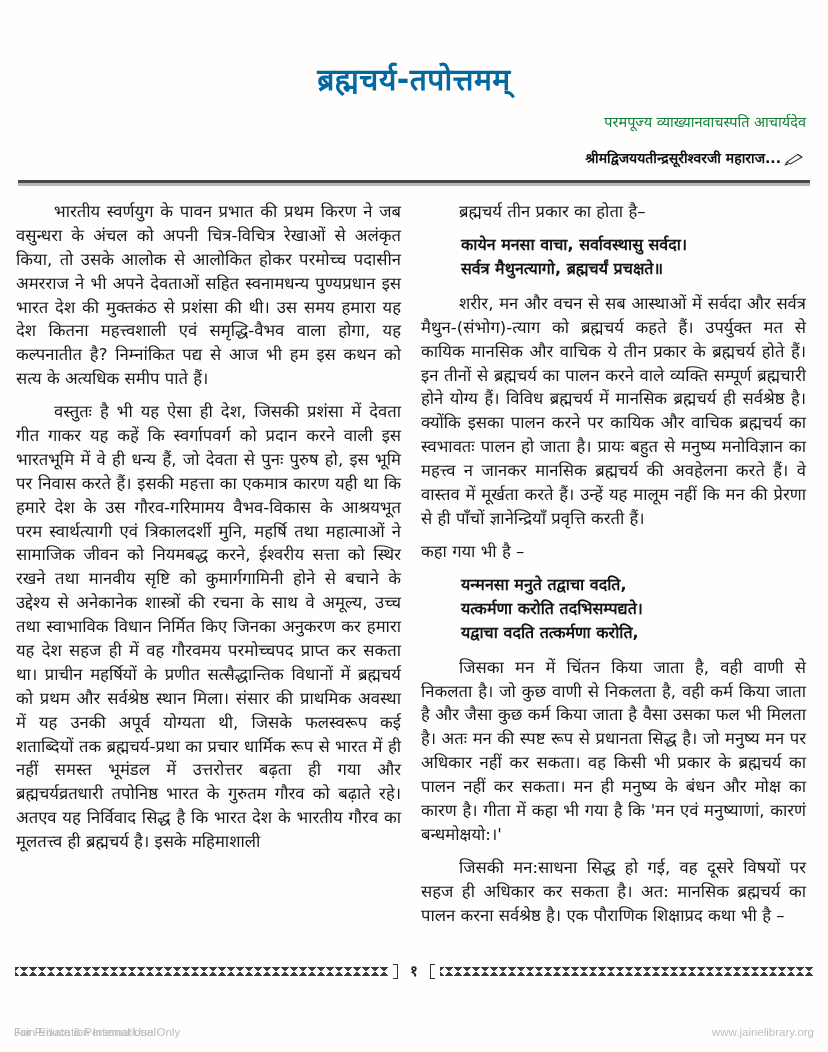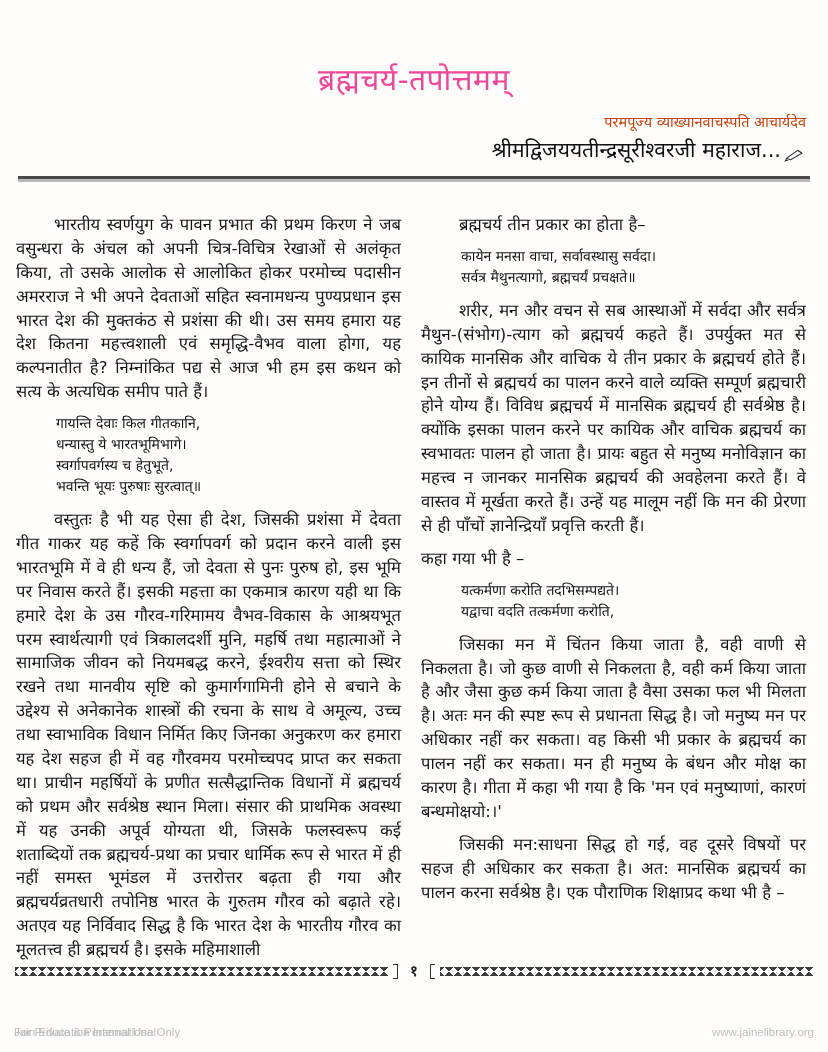--- a/index.html
+++ b/index.html
@@ -16,9 +16,9 @@
   .title{
     text-align:center;
     font-size:30px;
-    font-weight:400;
+    font-weight:700;
     letter-spacing:.5px;
-    color:#ec4899;
+    color:#0369a1;
     margin:0;
   }
   .attr{width:100%;text-align:right;padding-right:22px;box-sizing:border-box;}

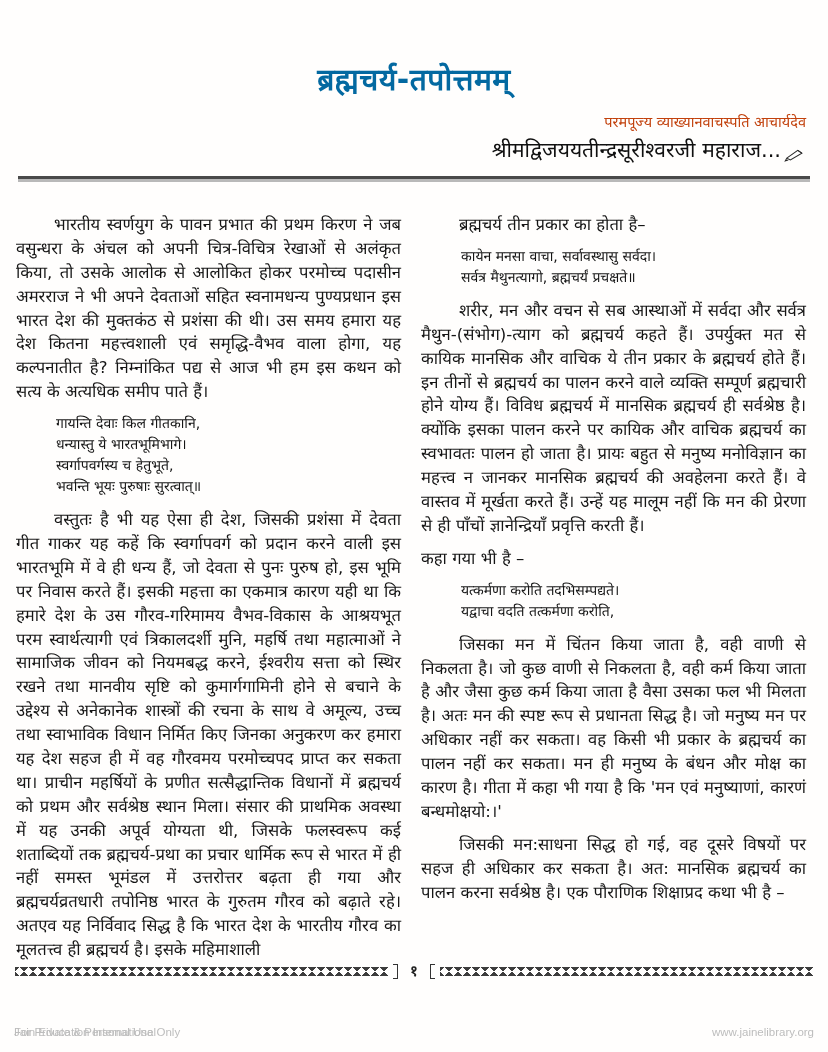--- a/index.html
+++ b/index.html
@@ -22,7 +22,7 @@
     margin:0;
   }
   .attr{width:100%;text-align:right;padding-right:22px;box-sizing:border-box;}
-  .attr1{margin-top:12px;font-size:14.5px;font-weight:500;color:#c2410c;}
+  .attr1{margin-top:12px;font-size:14.5px;font-weight:500;color:#15803d;}
   .attr2{margin-top:4px;font-size:21px;font-weight:400;color:#101010;display:flex;justify-content:flex-end;align-items:center;gap:3px;}
   .hand-icon{display:inline-block;width:22px;height:14px;margin-bottom:-2px;}
   .hdr-rule{

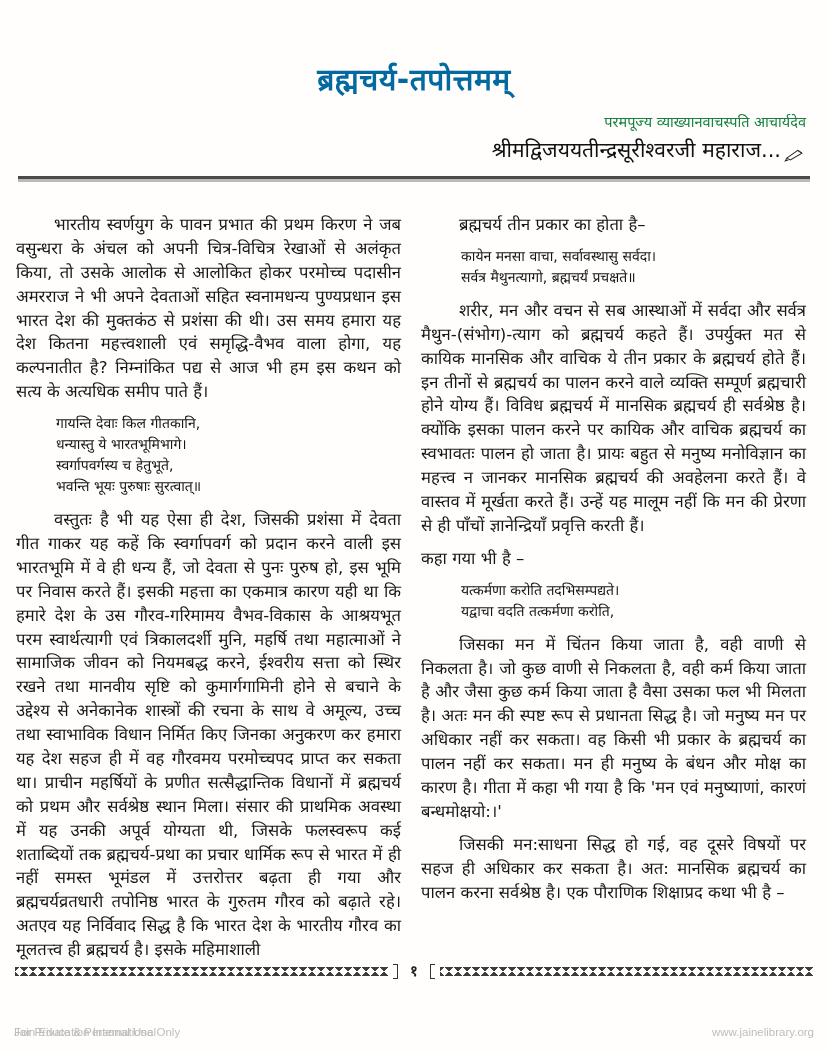--- a/index.html
+++ b/index.html
@@ -23,7 +23,7 @@
   }
   .attr{width:100%;text-align:right;padding-right:22px;box-sizing:border-box;}
   .attr1{margin-top:12px;font-size:14.5px;font-weight:500;color:#15803d;}
-  .attr2{margin-top:4px;font-size:21px;font-weight:400;color:#101010;display:flex;justify-content:flex-end;align-items:center;gap:3px;}
+  .attr2{margin-top:17px;font-size:14px;font-weight:700;color:#101010;display:flex;justify-content:flex-end;align-items:center;gap:3px;}
   .hand-icon{display:inline-block;width:22px;height:14px;margin-bottom:-2px;}
   .hdr-rule{
     margin:13px 18px 0 18px;

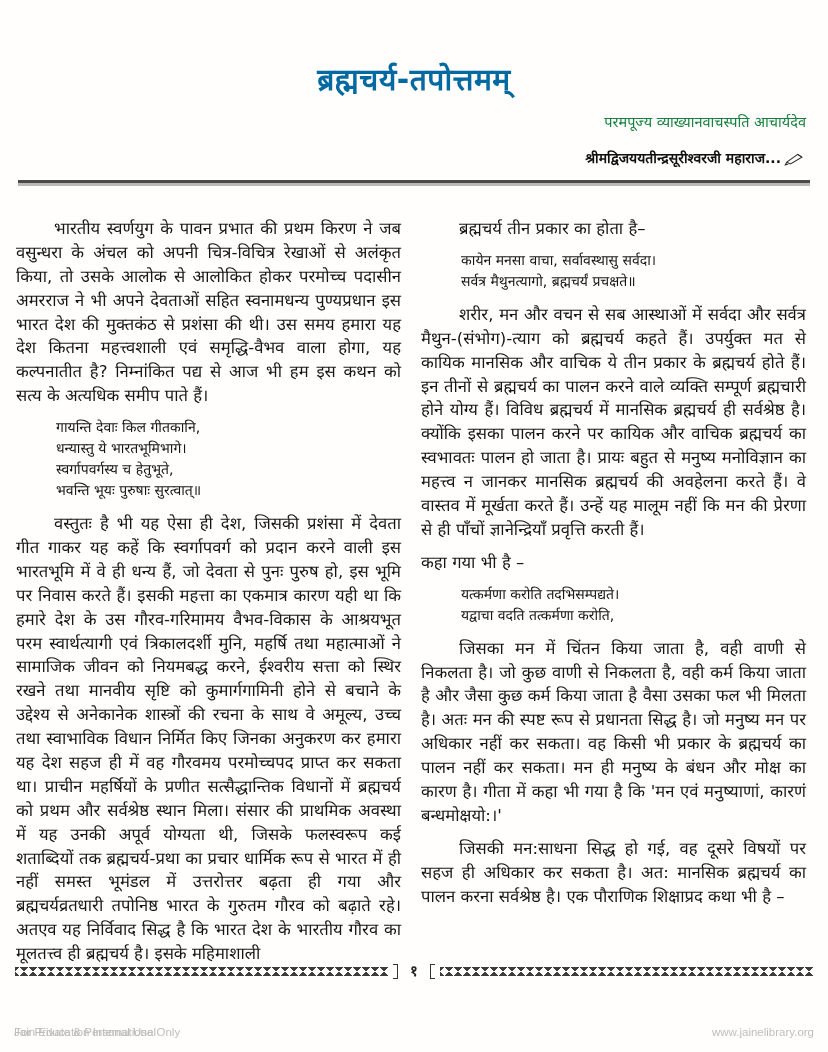--- a/index.html
+++ b/index.html
@@ -35,7 +35,7 @@
   .columns{
     display:flex;
     gap:20px;
-    padding:34px 22px 0 16px;
+    padding:17px 22px 0 16px;
     height:772px;
     overflow:hidden;
   }

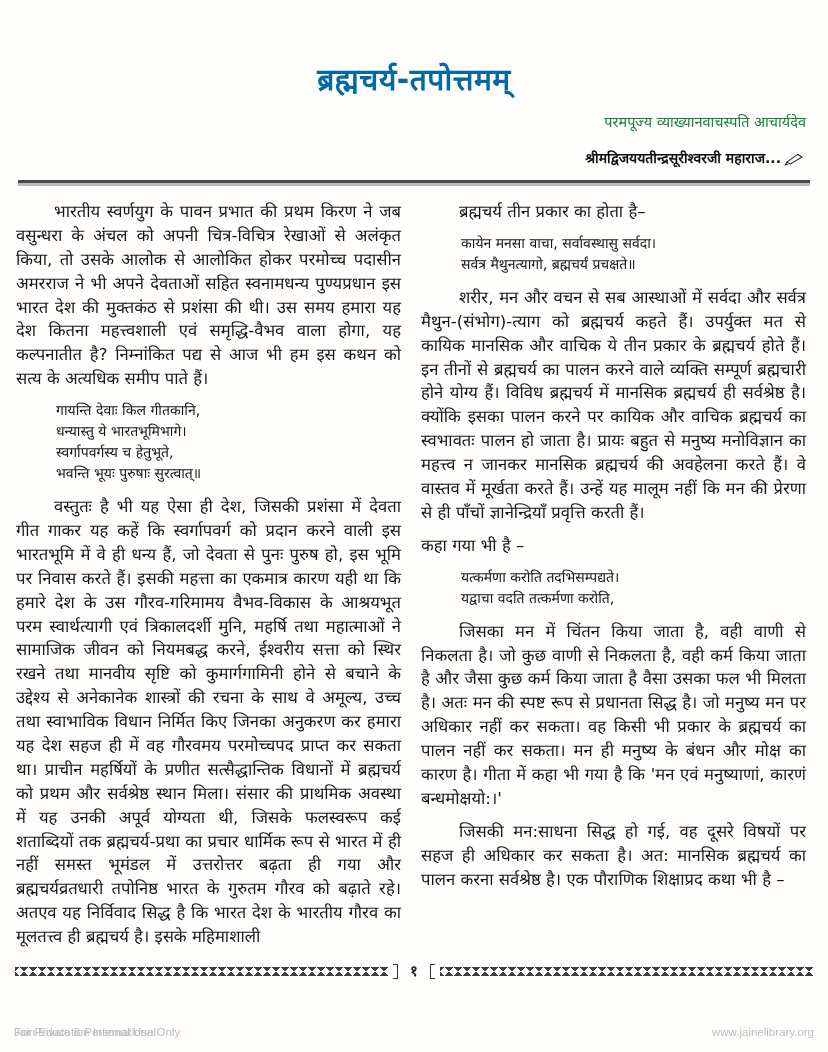--- a/index.html
+++ b/index.html
@@ -51,9 +51,9 @@
   .flush{text-indent:0;}
   .verse{
     margin:3px 0 11px 40px;
-    font-size:14px;
+    font-size:16px;
     line-height:1.5;
-    font-weight:400;
+    font-weight:700;
   }
   .verse div{white-space:nowrap;}
   .lead{text-indent:38px;}

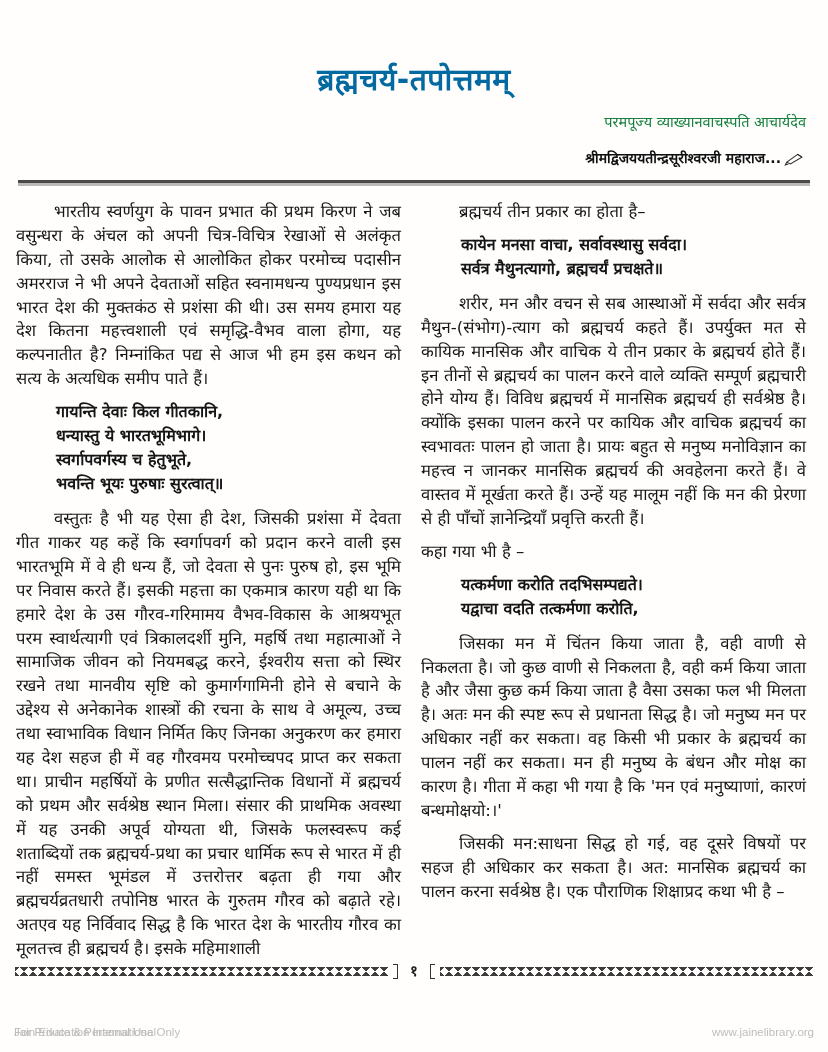--- a/index.html
+++ b/index.html
@@ -114,12 +114,6 @@
 
     <section class="col">
       <p class="indent">भारतीय स्वर्णयुग के पावन प्रभात की प्रथम किरण ने जब वसुन्धरा के अंचल को अपनी  चित्र-विचित्र रेखाओं से अलंकृत किया, तो उसके आलोक से आलोकित होकर परमोच्च  पदासीन अमरराज ने भी अपने देवताओं सहित स्वनामधन्य पुण्यप्रधान इस भारत देश  की मुक्तकंठ से प्रशंसा की थी। उस समय हमारा यह देश कितना महत्त्वशाली एवं समृद्धि-वैभव वाला होगा, यह कल्पनातीत है? निम्नांकित पद्य से आज भी हम इस कथन को सत्य के अत्यधिक समीप पाते हैं।</p>
-      <div class="verse">
-        <div>गायन्ति देवाः किल गीतकानि,</div>
-        <div>धन्यास्तु ये भारतभूमिभागे।</div>
-        <div>स्वर्गापवर्गस्य च हेतुभूते,</div>
-        <div>भवन्ति भूयः पुरुषाः सुरत्वात्॥</div>
-      </div>
       <p class="indent">वस्तुतः है भी यह ऐसा ही देश, जिसकी प्रशंसा में देवता गीत गाकर यह कहें कि  स्वर्गापवर्ग को प्रदान करने वाली इस भारतभूमि में वे ही धन्य हैं, जो देवता से पुनः पुरुष  हो, इस भूमि पर निवास करते हैं। इसकी महत्ता का एकमात्र कारण यही था कि हमारे  देश के उस गौरव-गरिमामय वैभव-विकास के आश्रयभूत परम स्वार्थत्यागी एवं त्रिकालदर्शी  मुनि, महर्षि तथा महात्माओं ने सामाजिक जीवन को नियमबद्ध करने, ईश्वरीय सत्ता को  स्थिर रखने तथा मानवीय सृष्टि को कुमार्गगामिनी होने से बचाने के उद्देश्य से अनेकानेक  शास्त्रों की रचना के साथ वे अमूल्य, उच्च तथा स्वाभाविक विधान निर्मित किए जिनका अनुकरण कर हमारा यह देश सहज ही में वह गौरवमय परमोच्चपद प्राप्त कर  सकता था। प्राचीन महर्षियों के प्रणीत सत्सैद्धान्तिक विधानों में ब्रह्मचर्य को प्रथम और  सर्वश्रेष्ठ स्थान मिला। संसार की प्राथमिक अवस्था में यह उनकी अपूर्व योग्यता थी,  जिसके फलस्वरूप कई शताब्दियों तक ब्रह्मचर्य-प्रथा का प्रचार धार्मिक रूप से भारत में  ही नहीं समस्त भूमंडल में उत्तरोत्तर बढ़ता ही गया और ब्रह्मचर्यव्रतधारी तपोनिष्ठ भारत  के गुरुतम गौरव को बढ़ाते रहे। अतएव यह निर्विवाद सिद्ध है कि भारत देश के भारतीय गौरव का मूलतत्त्व ही ब्रह्मचर्य है। इसके महिमाशाली</p>
     </section>
 

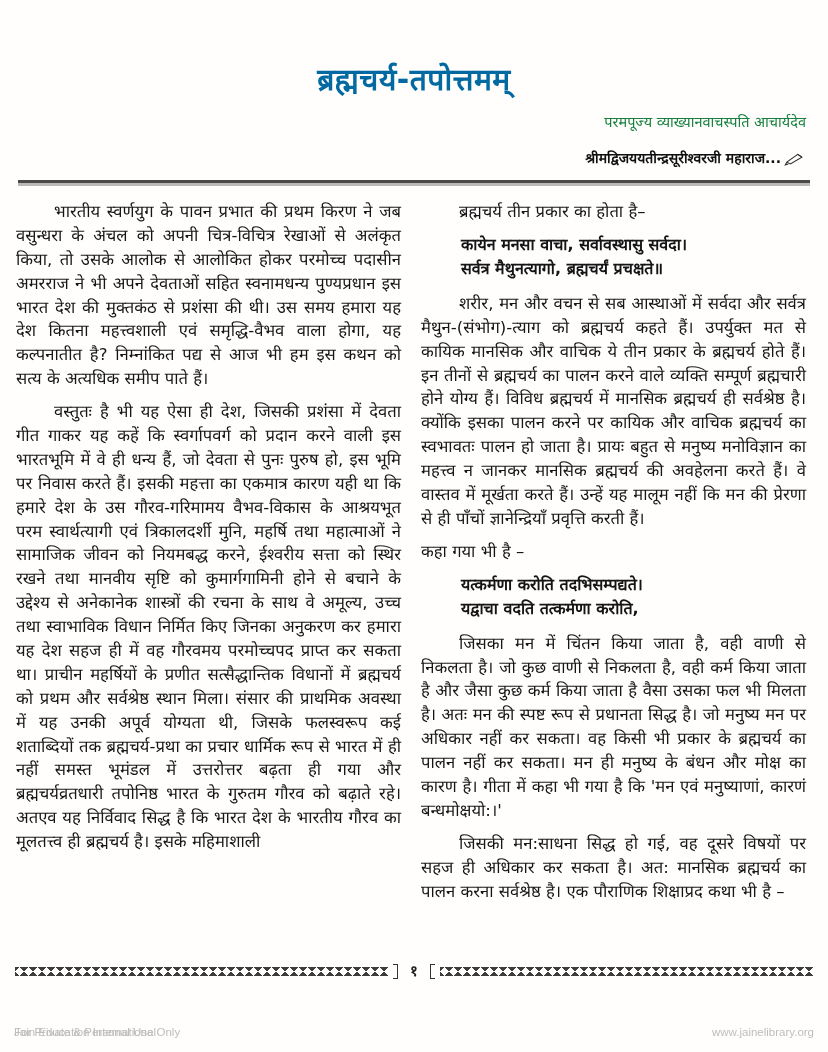--- a/index.html
+++ b/index.html
@@ -126,6 +126,7 @@
       <p class="indent">शरीर, मन और वचन से सब आस्थाओं में सर्वदा और सर्वत्र मैथुन-(संभोग)-त्याग को  ब्रह्मचर्य कहते हैं। उपर्युक्त मत से कायिक मानसिक और वाचिक ये तीन प्रकार के  ब्रह्मचर्य होते हैं। इन तीनों से ब्रह्मचर्य का पालन करने वाले व्यक्ति सम्पूर्ण ब्रह्मचारी  होने योग्य हैं। विविध ब्रह्मचर्य में मानसिक ब्रह्मचर्य ही सर्वश्रेष्ठ है। क्योंकि इसका पालन  करने पर कायिक और वाचिक ब्रह्मचर्य का स्वभावतः पालन हो जाता है। प्रायः बहुत से मनुष्य मनोविज्ञान का महत्त्व न जानकर मानसिक ब्रह्मचर्य की अवहेलना करते हैं। वे  वास्तव में मूर्खता करते हैं। उन्हें यह मालूम नहीं कि मन की प्रेरणा से ही पाँचों  ज्ञानेन्द्रियाँ प्रवृत्ति करती हैं।</p>
       <p class="flush">कहा गया भी है –</p>
       <div class="verse">
+        <div>यन्मनसा मनुते तद्वाचा वदति,</div>
         <div>यत्कर्मणा करोति तदभिसम्पद्यते।</div>
         <div>यद्वाचा वदति तत्कर्मणा करोति,</div>
       </div>

